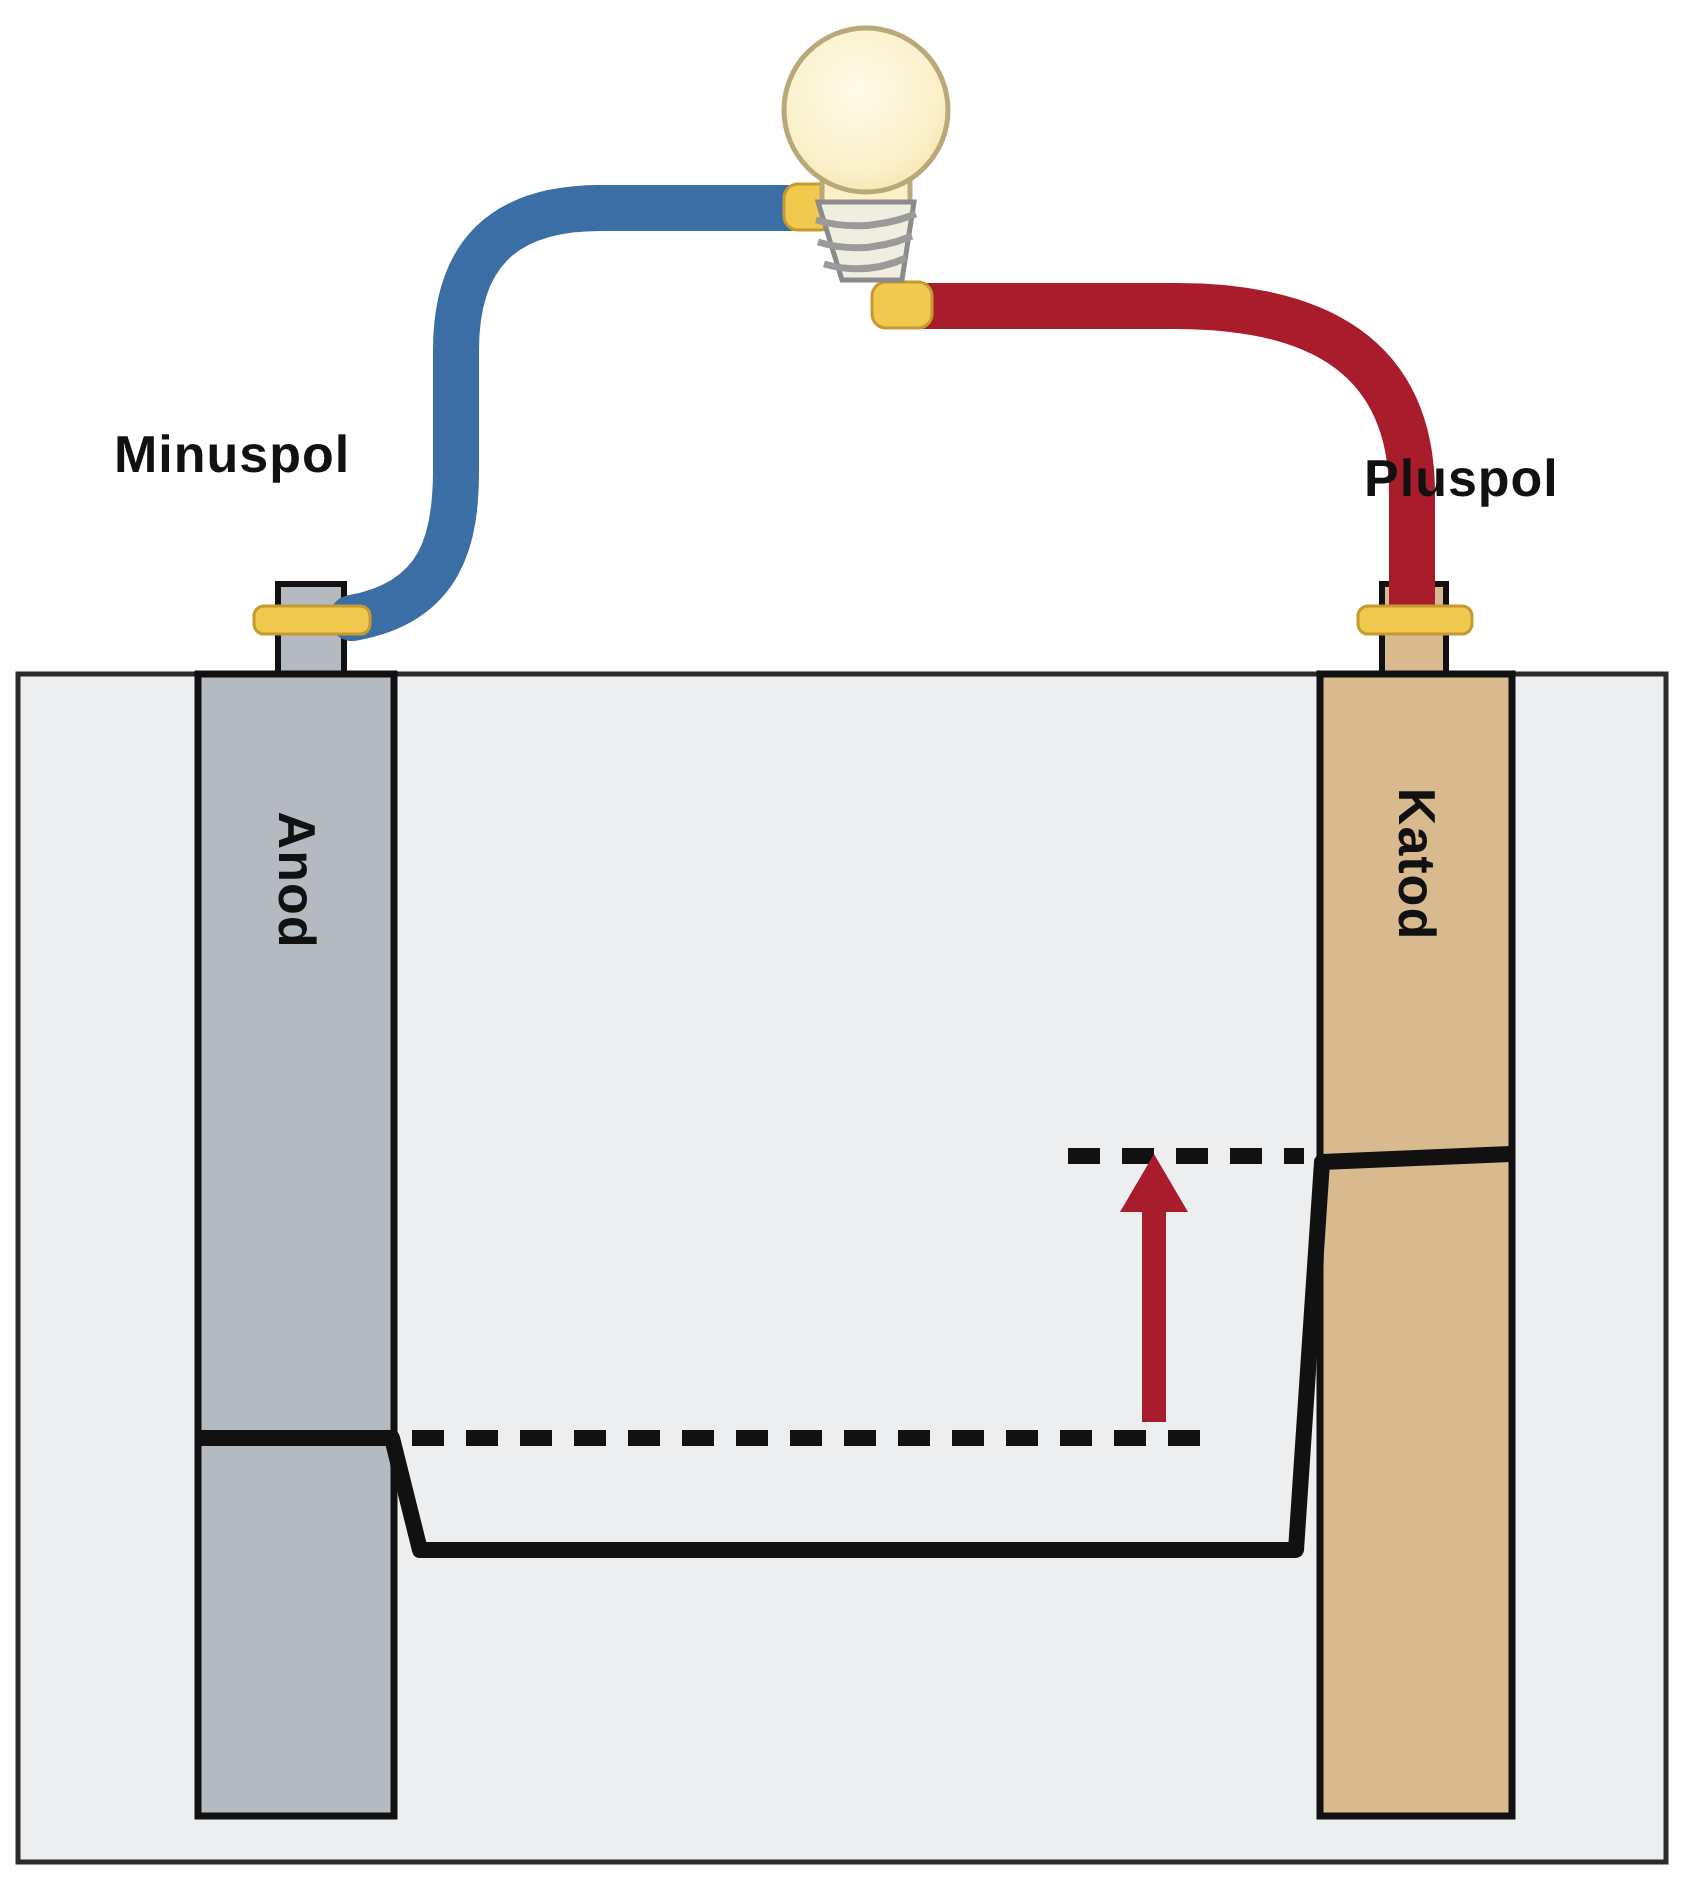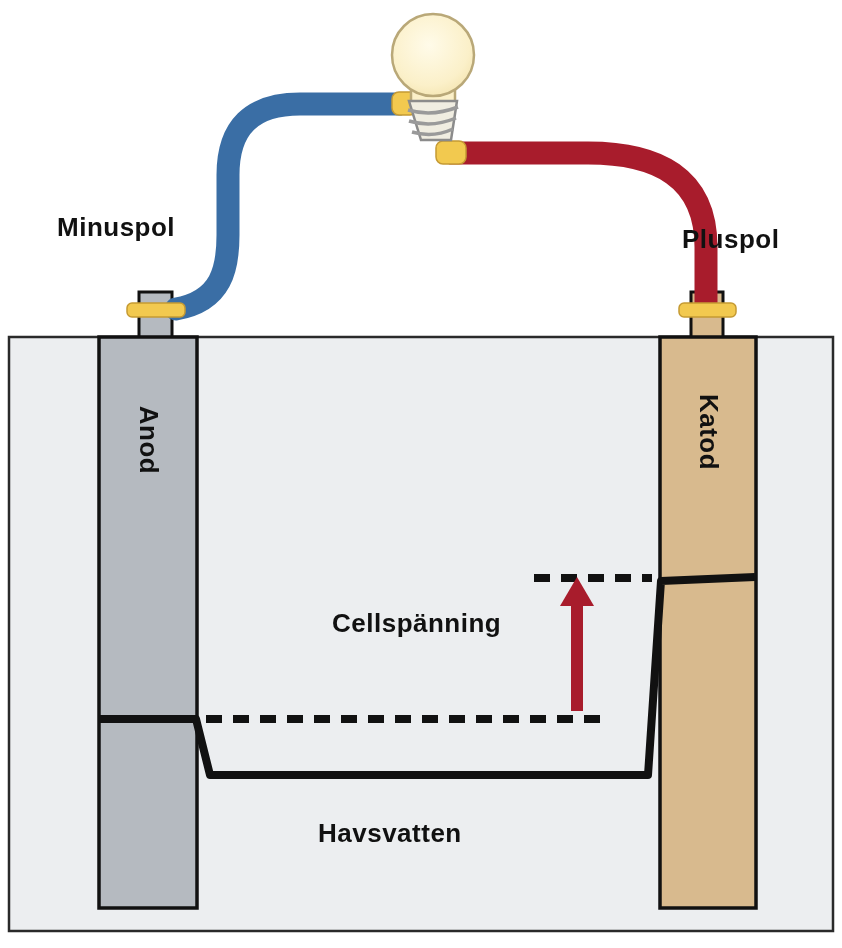--- a/index.html
+++ b/index.html
@@ -90,7 +90,6 @@
 
   <div class="lbl vertical" style="left:708px; top:432px;">Katod</div>
 
-  <div class="lbl" style="left:332px; top:608px;">Cellspänning</div>
 
   <div class="lbl" style="left:318px; top:818px;">Havsvatten</div>
 

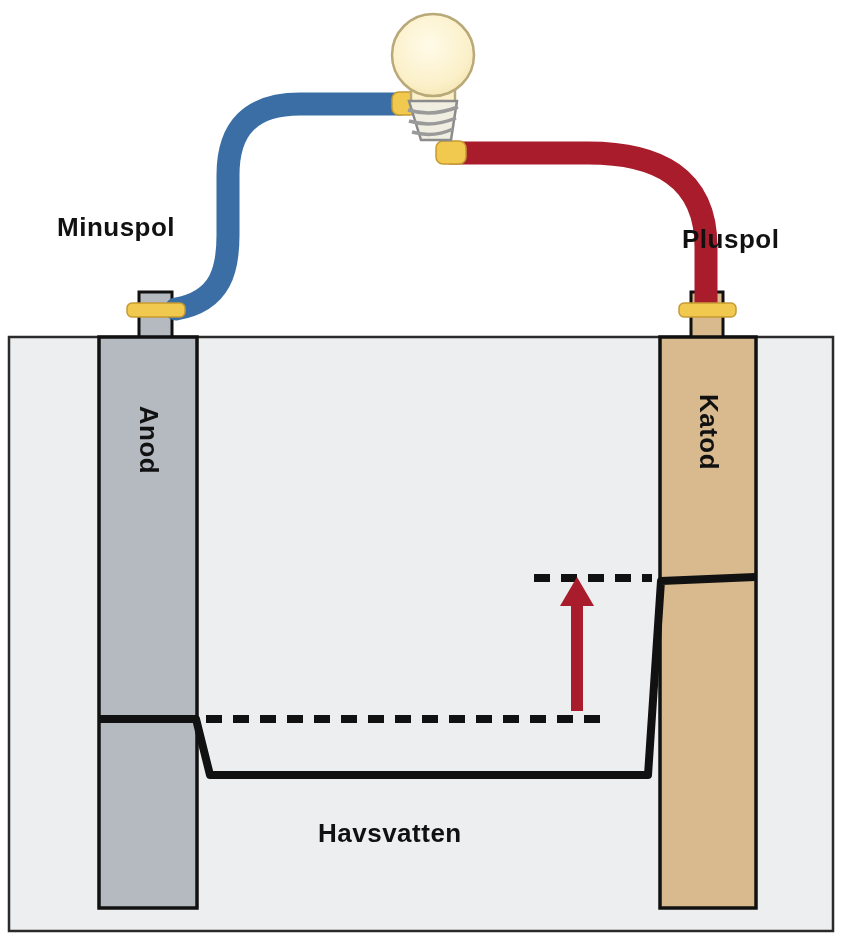--- a/index.html
+++ b/index.html
@@ -91,7 +91,6 @@
   <div class="lbl vertical" style="left:708px; top:432px;">Katod</div>
 
 
-  <div class="lbl" style="left:318px; top:818px;">Havsvatten</div>
 
 </div>
 

